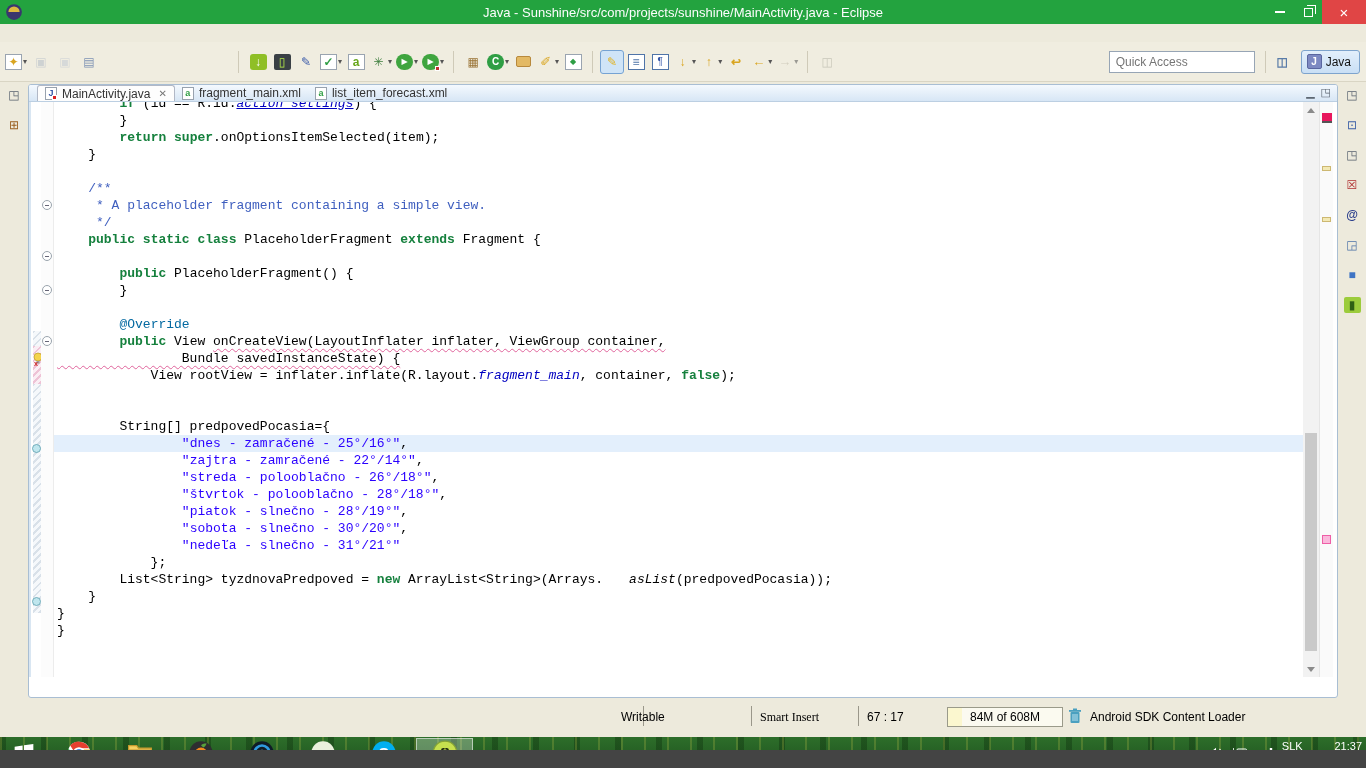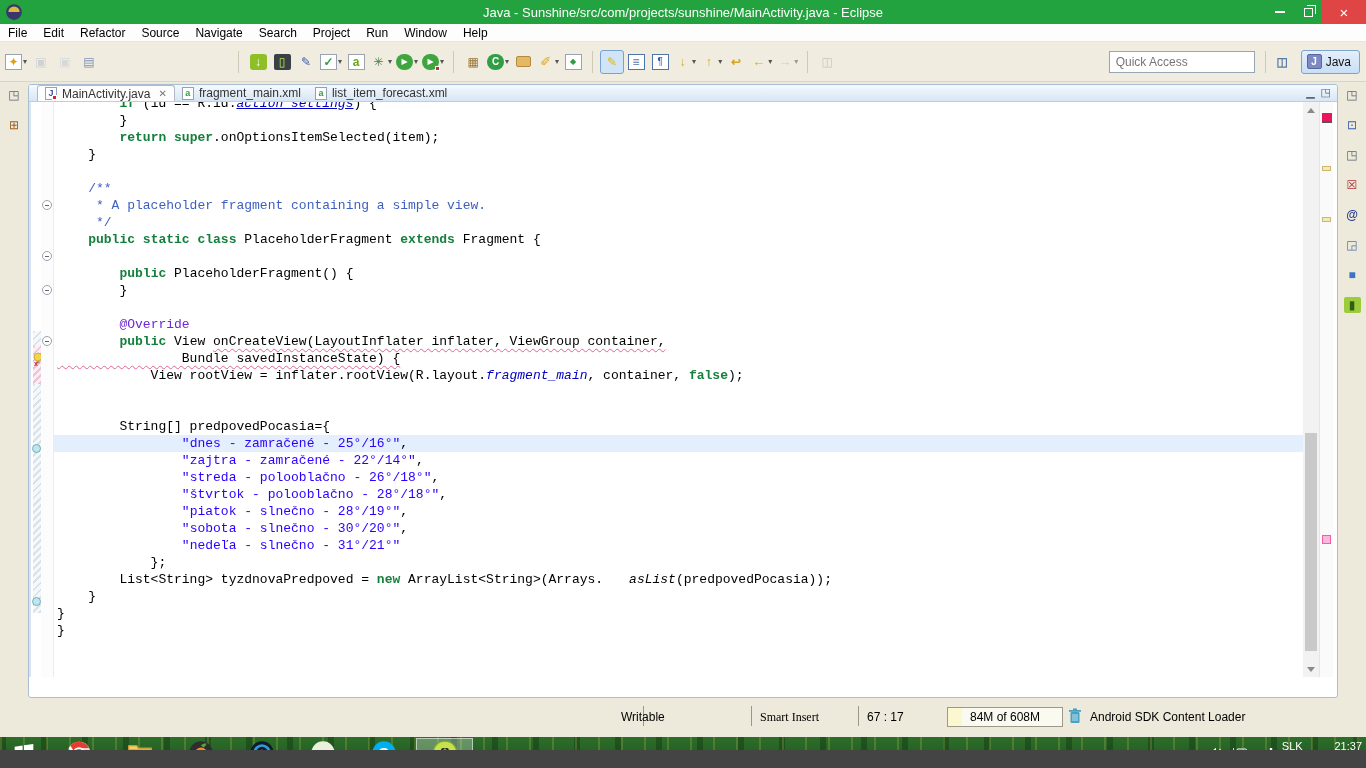--- a/index.html
+++ b/index.html
@@ -143,18 +143,6 @@
     </div>
   </div>
 
-  <div id="menubar">
-      <div class="menu-item">File</div>
-      <div class="menu-item">Edit</div>
-      <div class="menu-item">Refactor</div>
-      <div class="menu-item">Source</div>
-      <div class="menu-item">Navigate</div>
-      <div class="menu-item">Search</div>
-      <div class="menu-item">Project</div>
-      <div class="menu-item">Run</div>
-      <div class="menu-item">Window</div>
-      <div class="menu-item">Help</div>
-    </div>
 
   <div id="toolbar">
     <div id="tb-groups" style="display:flex;align-items:center;">

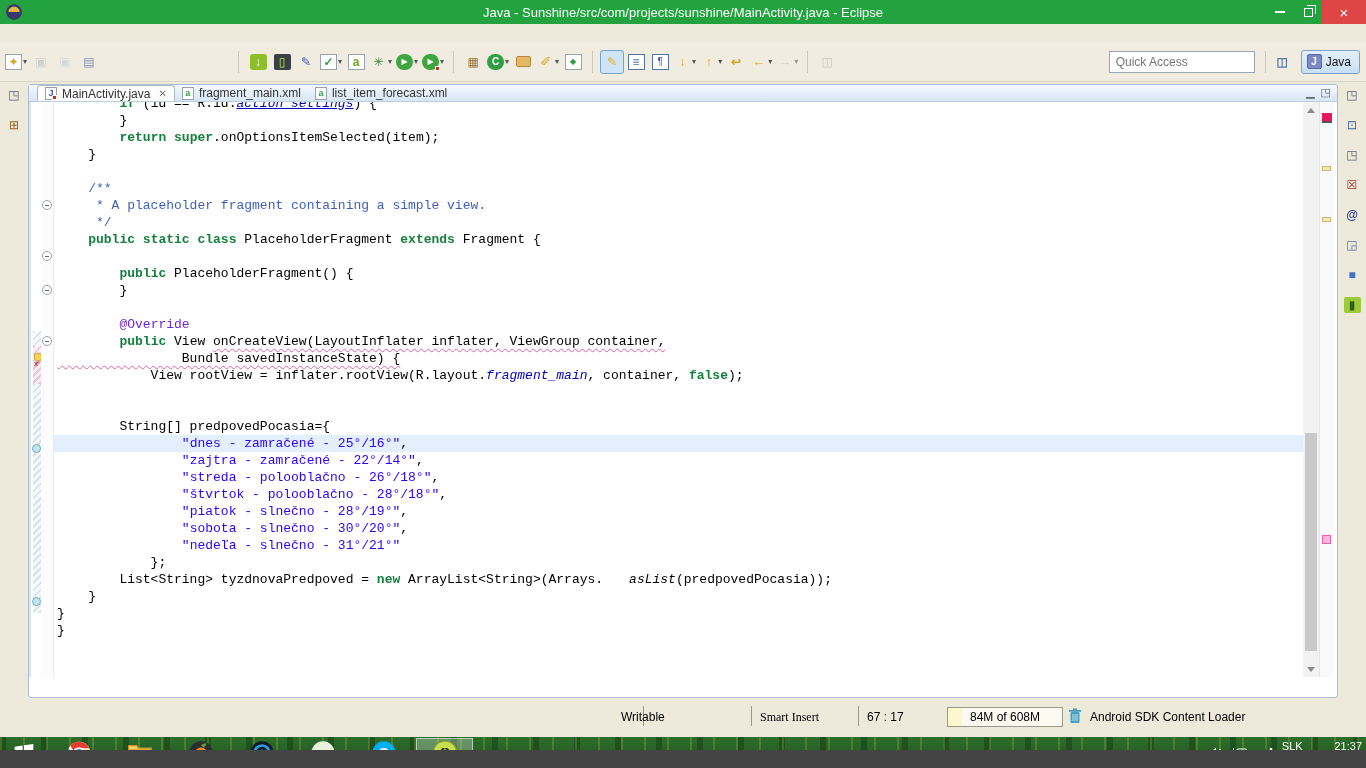--- a/index.html
+++ b/index.html
@@ -75,7 +75,7 @@
   .tk-k{color:#15803d;font-weight:bold;}
   .tk-s{color:#2a00ff;}
   .tk-j{color:#3f5fbf;}
-  .tk-a{color:#6d28d9;}
+  .tk-a{color:#0369a1;}
   .tk-f{color:#0000c0;font-style:italic;}
   .tk-m{font-style:italic;margin-left:26px;}
   .tk-lk{color:#0000c0;font-style:italic;text-decoration:underline;}

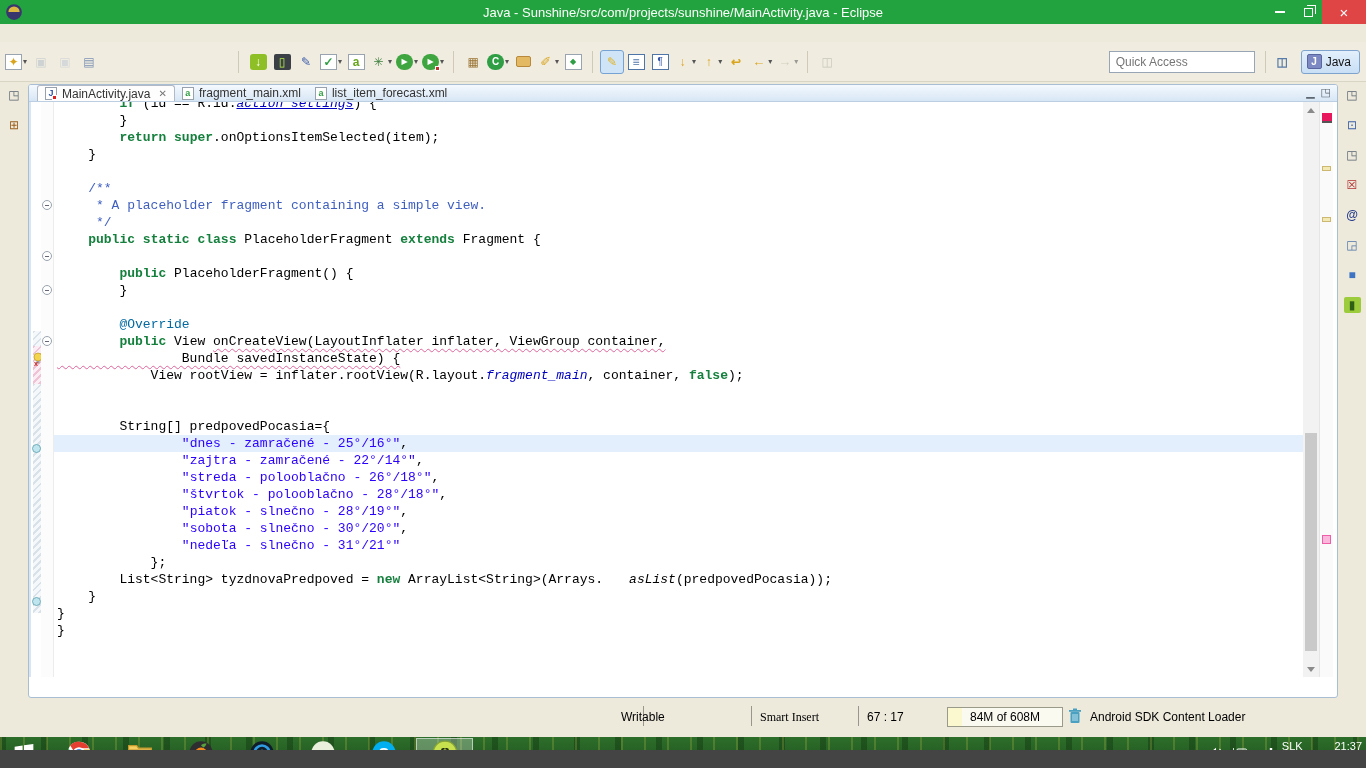--- a/index.html
+++ b/index.html
@@ -361,7 +361,7 @@
               <div class="cl"><span>        </span><span class="tk-a">@Override</span></div>
               <div class="cl"><span>        </span><span class="tk-k">public</span><span> View </span><span class="tk-e">onCreateView(LayoutInflater inflater, ViewGroup container,</span></div>
               <div class="cl"><span class="tk-e">                Bundle savedInstanceState) {</span></div>
-              <div class="cl"><span>            View rootView = inflater.rootView(R.layout.</span><span class="tk-f">fragment_main</span><span>, container, </span><span class="tk-k">false</span><span>);</span></div>
+              <div class="cl"><span>            View rootView = inflater.inflate(R.layout.</span><span class="tk-f">fragment_main</span><span>, container, </span><span class="tk-k">false</span><span>);</span></div>
               <div class="cl"></div>
               <div class="cl"></div>
               <div class="cl"><span>        String[] predpovedPocasia={</span></div>

